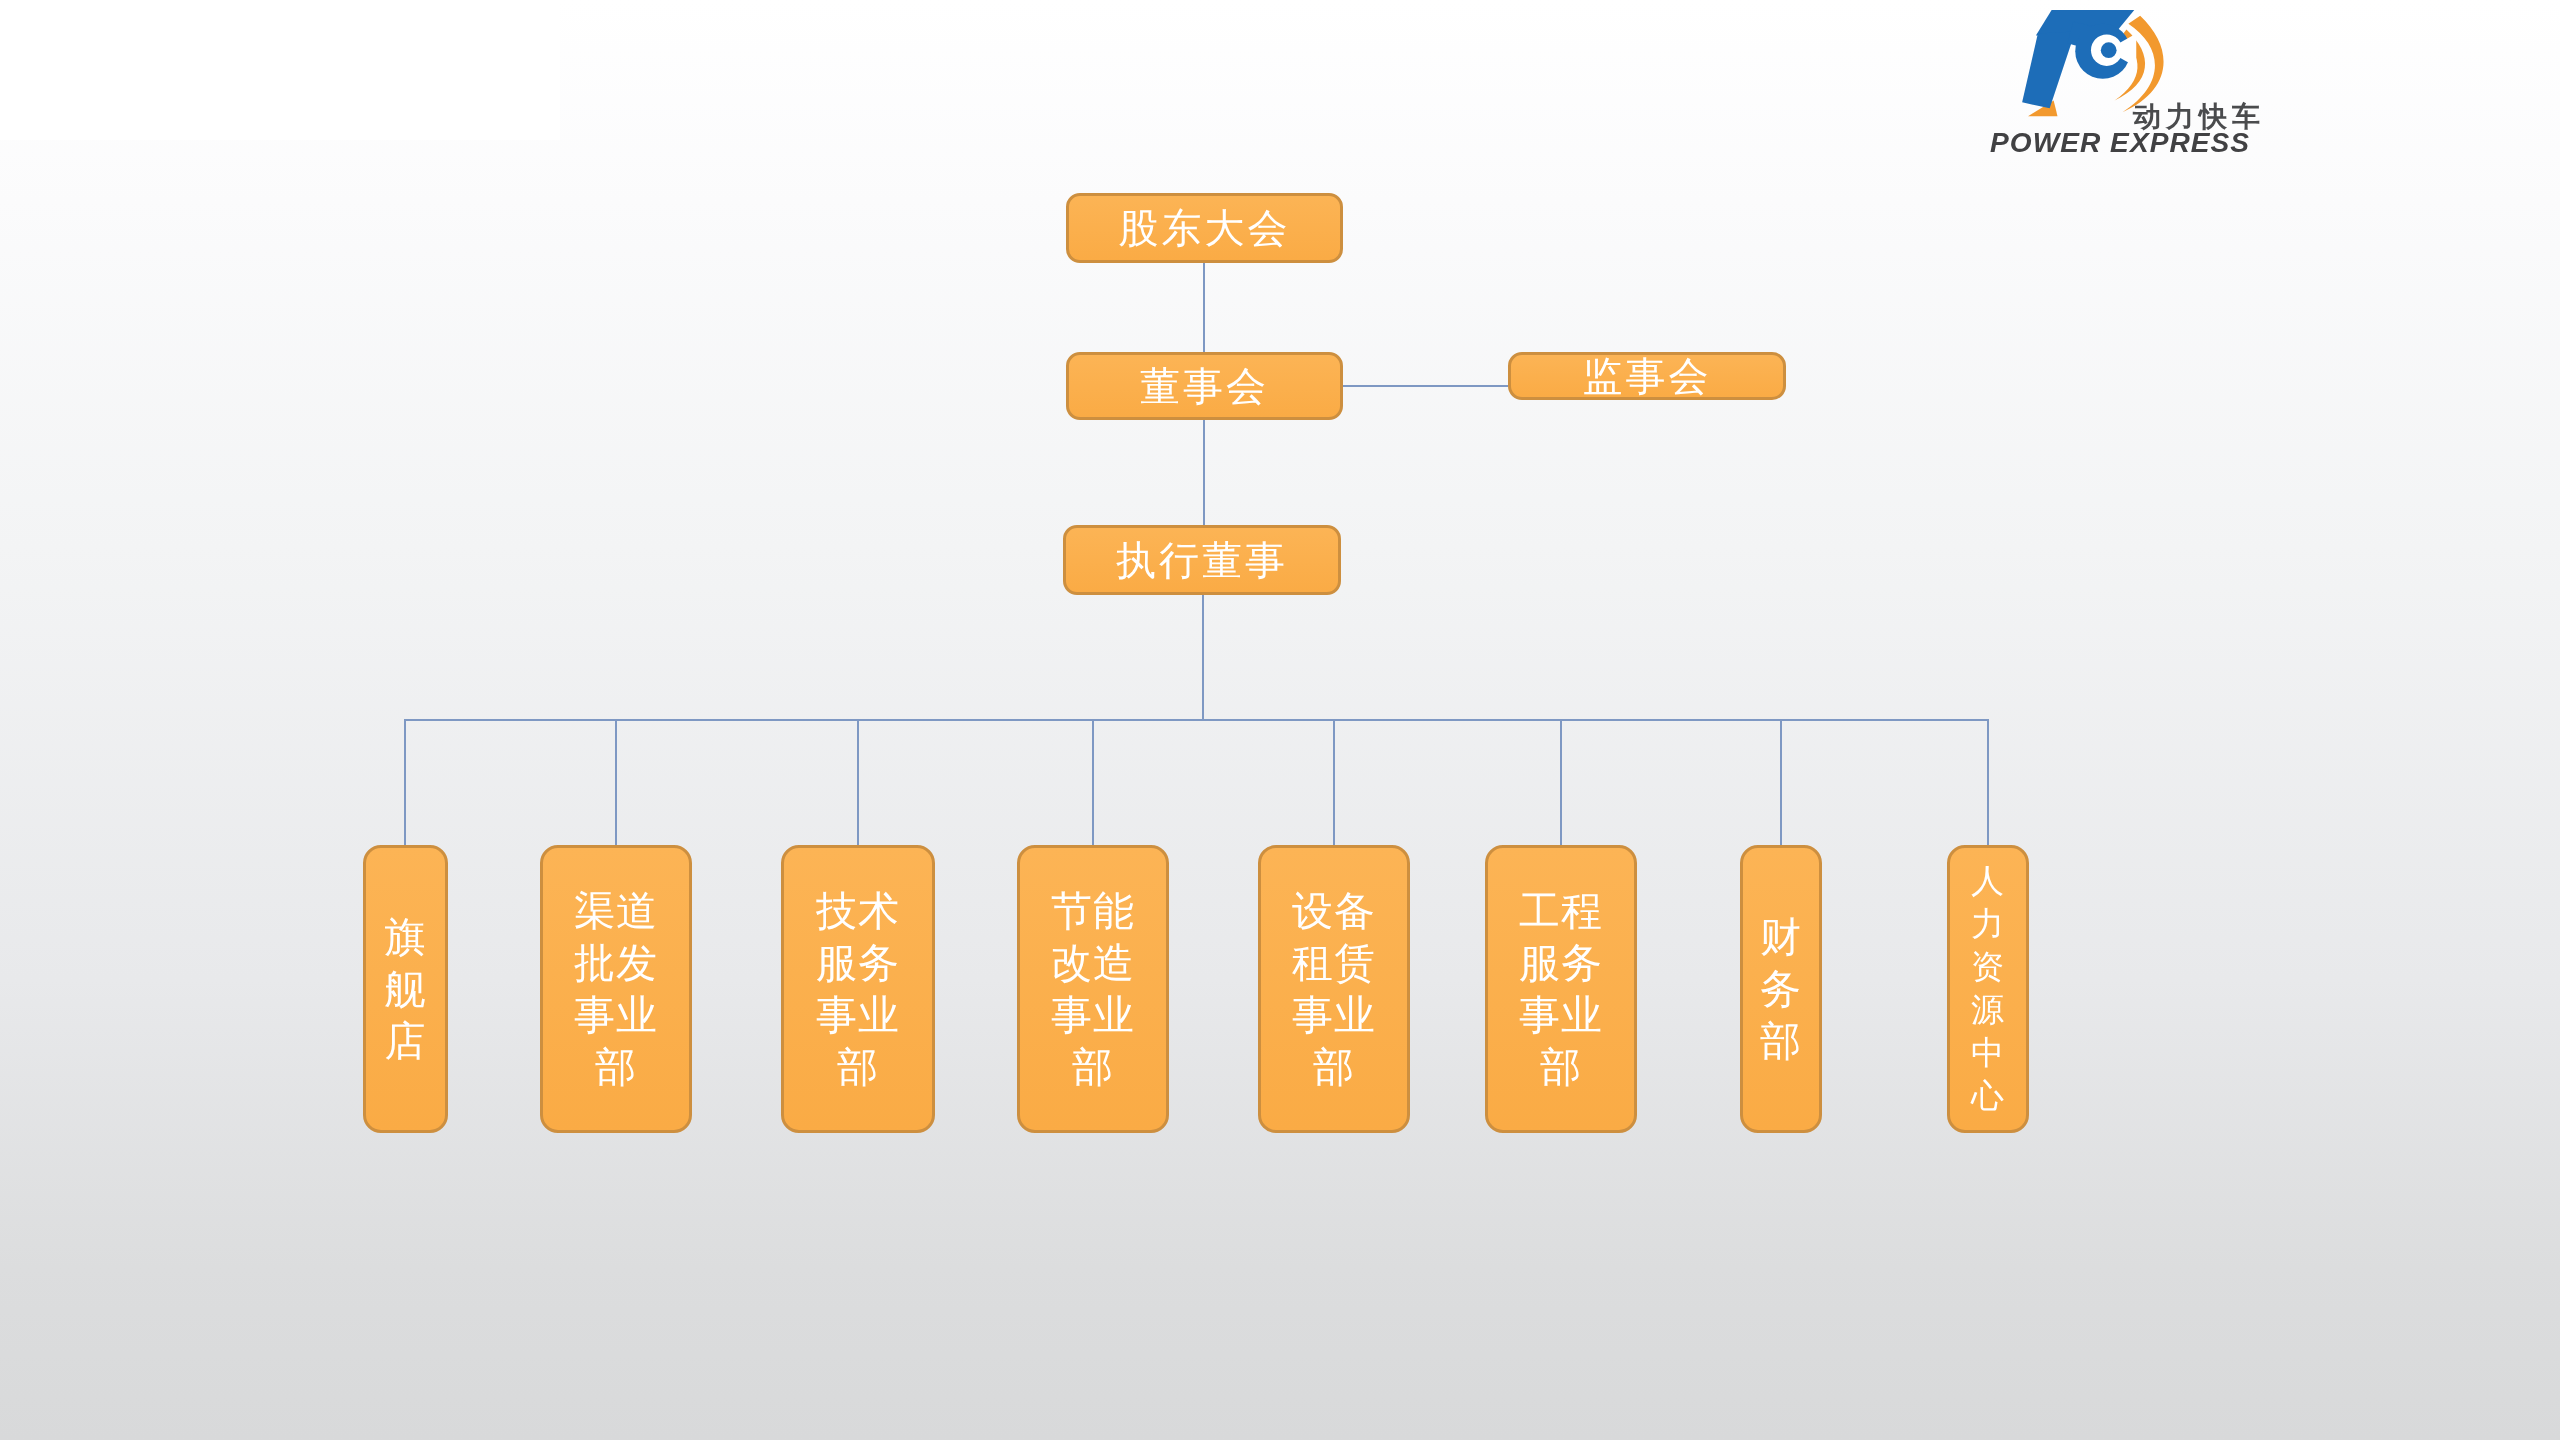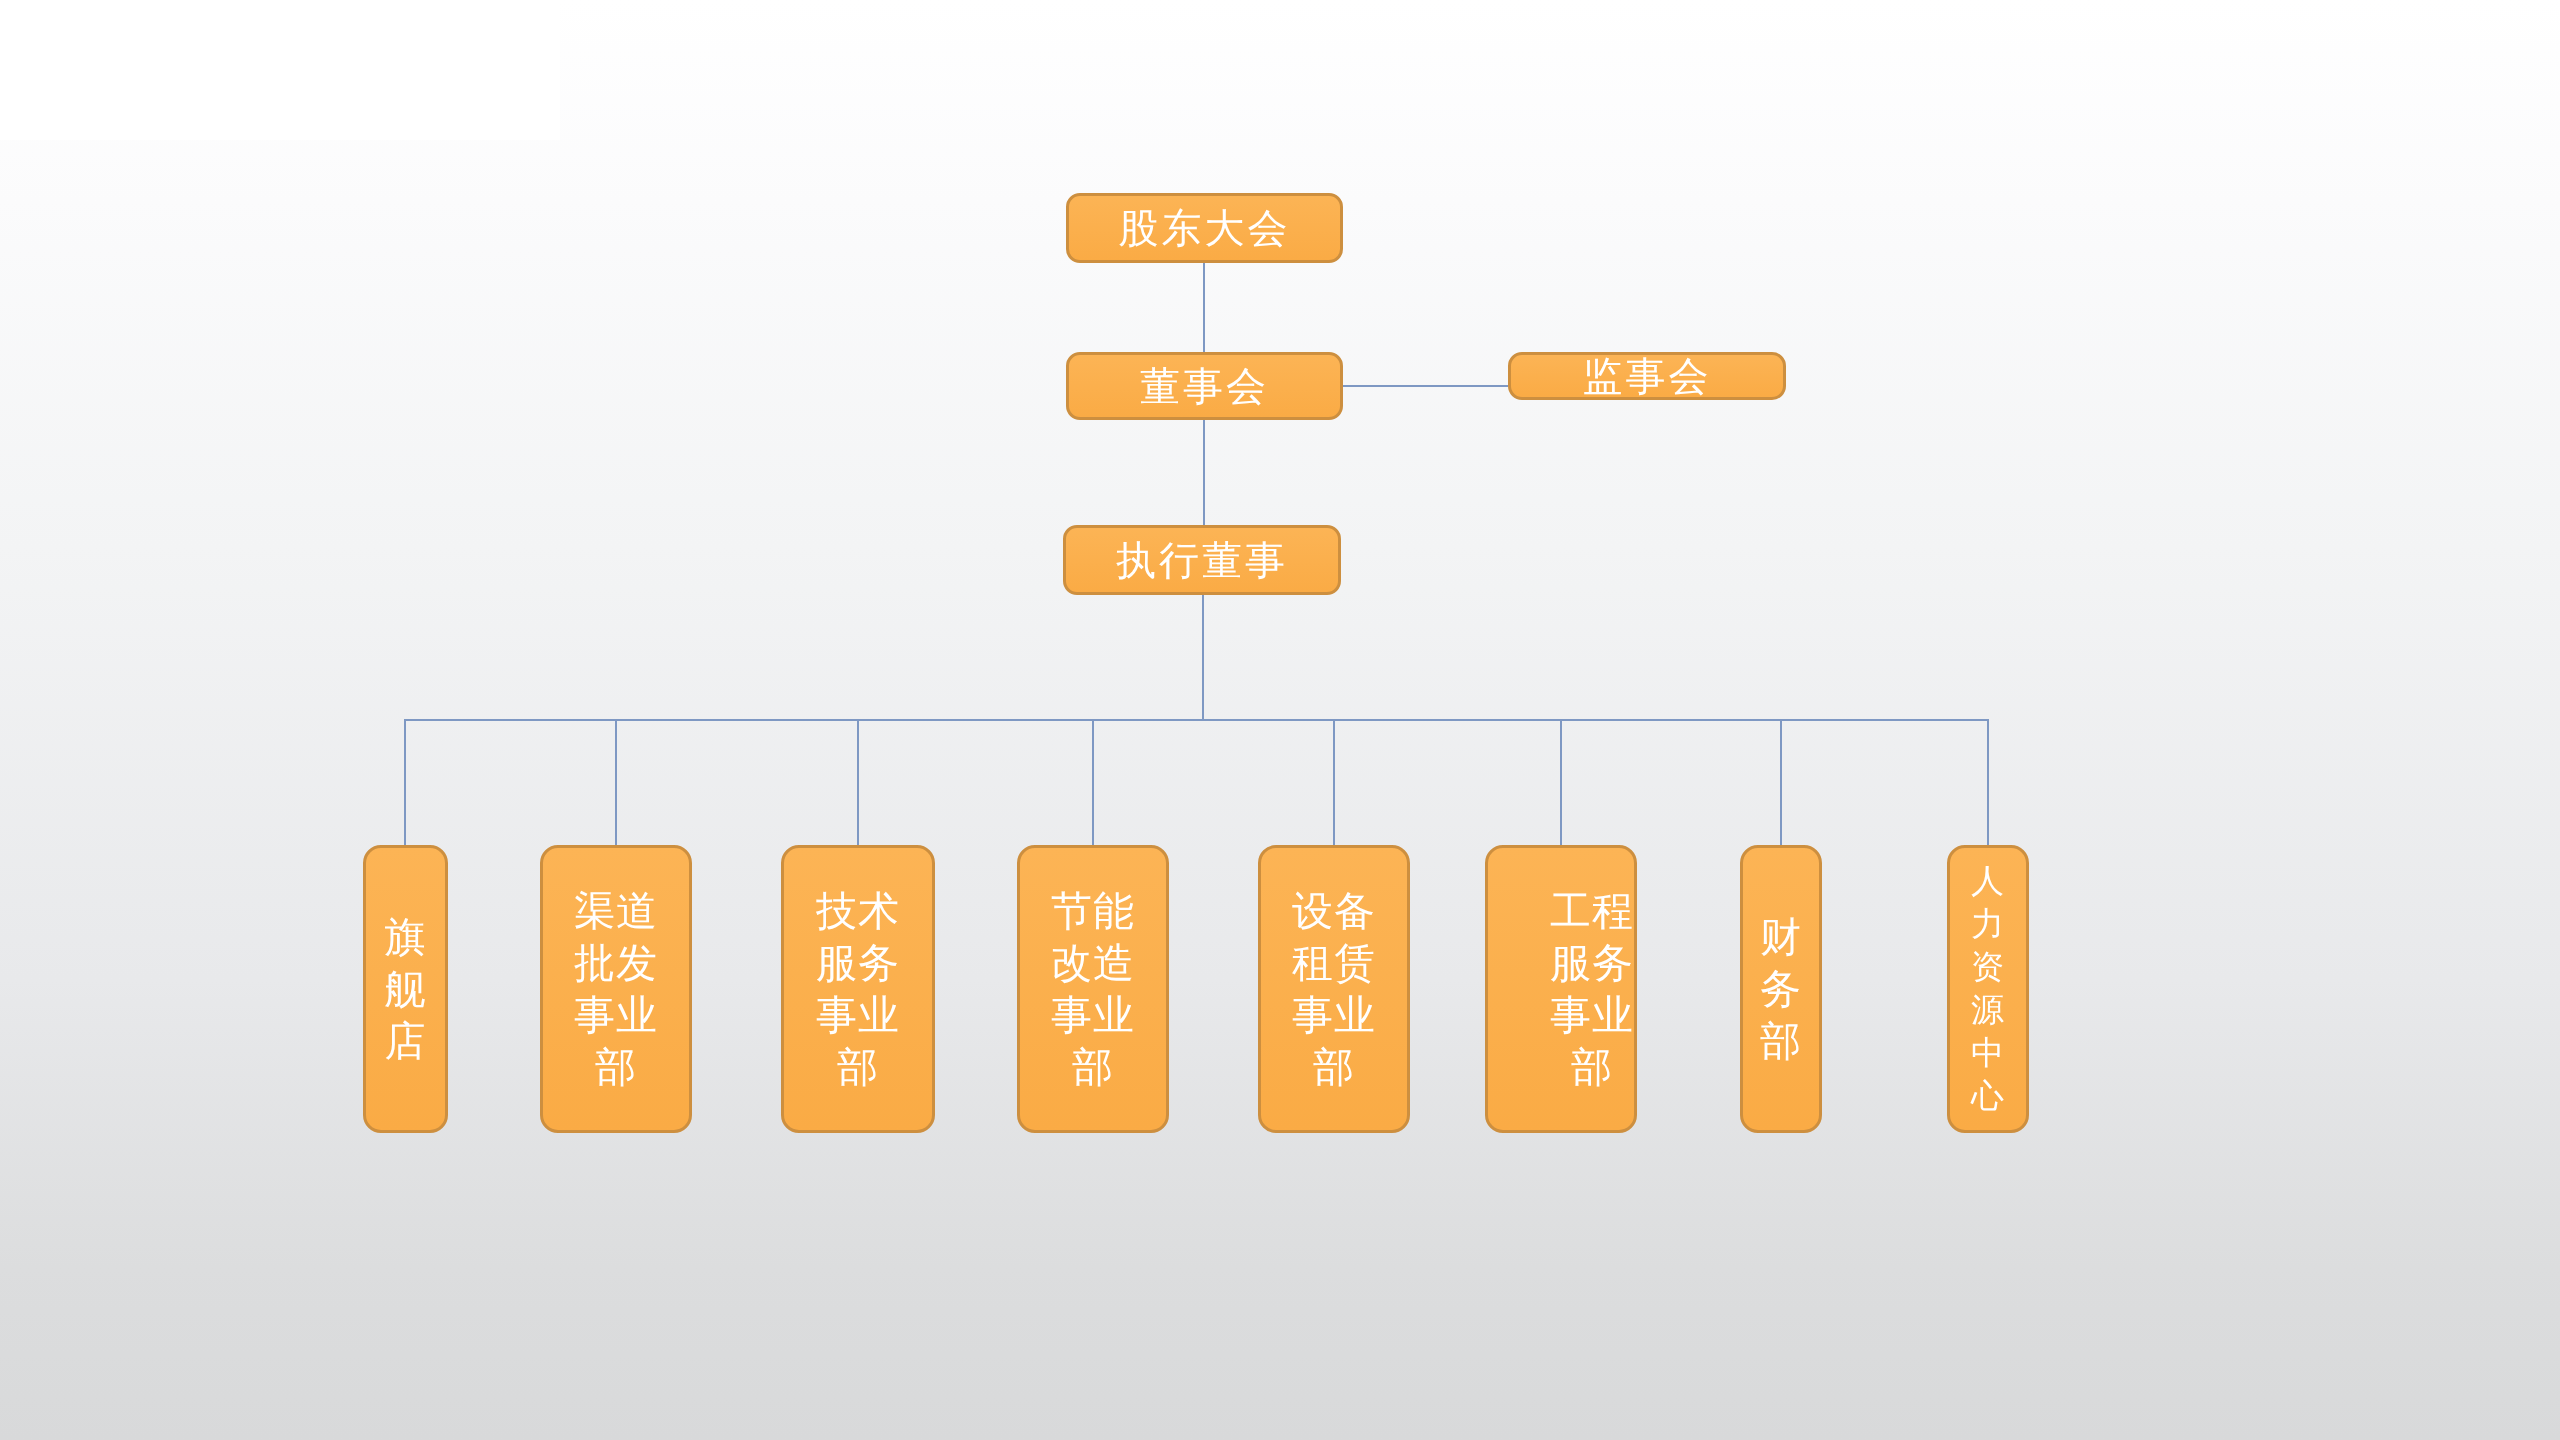--- a/index.html
+++ b/index.html
@@ -80,6 +80,25 @@
 
   <div class="title-backdrop"></div>
 
+  <div class="logo">
+    <svg class="logo-emblem" viewBox="0 0 150 122" xmlns="http://www.w3.org/2000/svg">
+
+      <path d="M114 20 C 150 44 152 82 108 110 C 158 88 162 46 126 12 Z" fill="#f2992e"></path>
+      <path d="M106 34 C 130 52 130 78 100 98 C 138 80 140 52 112 26 Z" fill="#f2992e"></path>
+      <path d="M38 98 L 12 114 L 42 114 Z" fill="#f2992e"></path>
+
+      <polygon points="36,6 120,6 102,28 20,32" fill="#1d6db8"></polygon>
+      <polygon points="22,30 60,28 34,106 6,100" fill="#1d6db8"></polygon>
+      <polygon points="58,18 84,24 74,46 52,40" fill="#1d6db8"></polygon>
+      <circle cx="88" cy="48" r="28" fill="#1d6db8"></circle>
+
+      <circle cx="92" cy="47" r="16" fill="#ffffff"></circle>
+      <polygon points="92,47 122,30 122,64" fill="#ffffff"></polygon>
+      <circle cx="94" cy="47" r="8" fill="#1d6db8"></circle>
+    </svg>
+    <div class="logo-cn">动力快车</div>
+    <div class="logo-en">POWER EXPRESS</div>
+  </div>
 
   <div class="conn v c-v1"></div>
   <div class="conn h c-h1"></div>

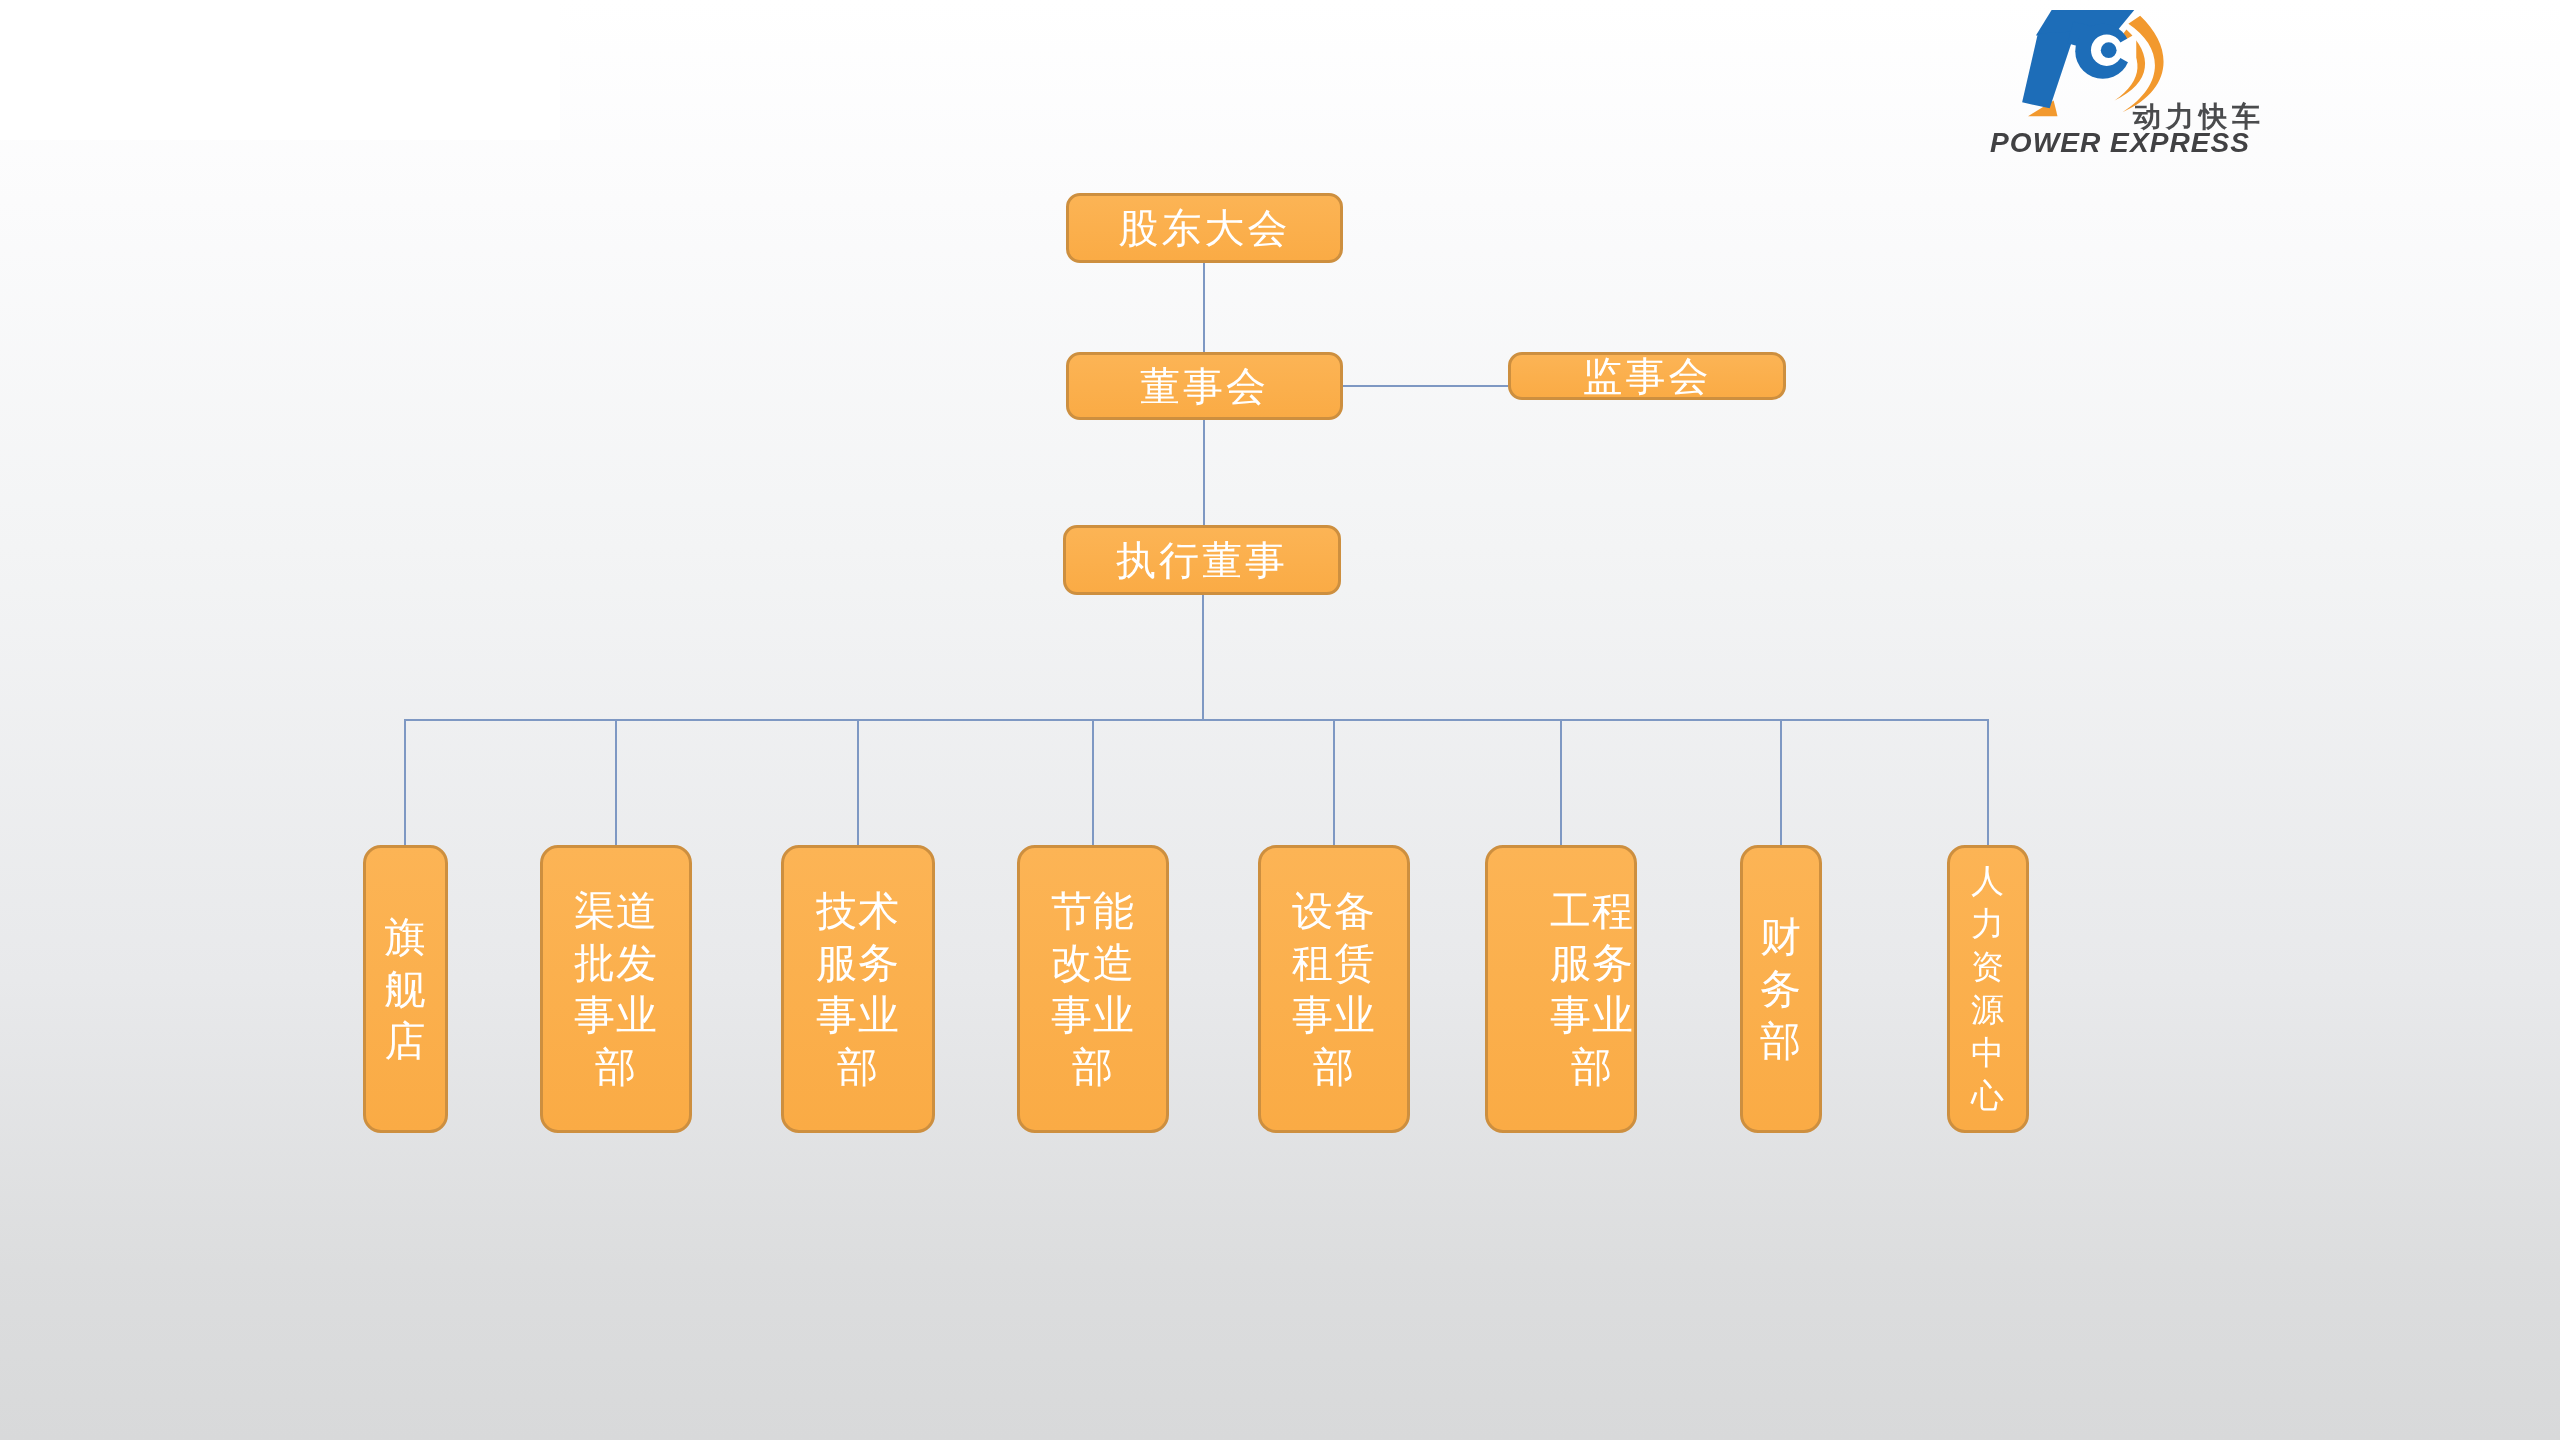--- a/index.html
+++ b/index.html
@@ -58,7 +58,7 @@
   .n-d3{left:781px;width:154px;}
   .n-d4{left:1017px;width:152px;}
   .n-d5{left:1258px;width:152px;}
-  .n-d6{left:1485px;width:152px;justify-content:flex-end;}
+  .n-d6{left:1485px;width:152px;}
   .n-d7{left:1740px;width:82px;}
   .n-d8{left:1947px;width:82px;}
 

